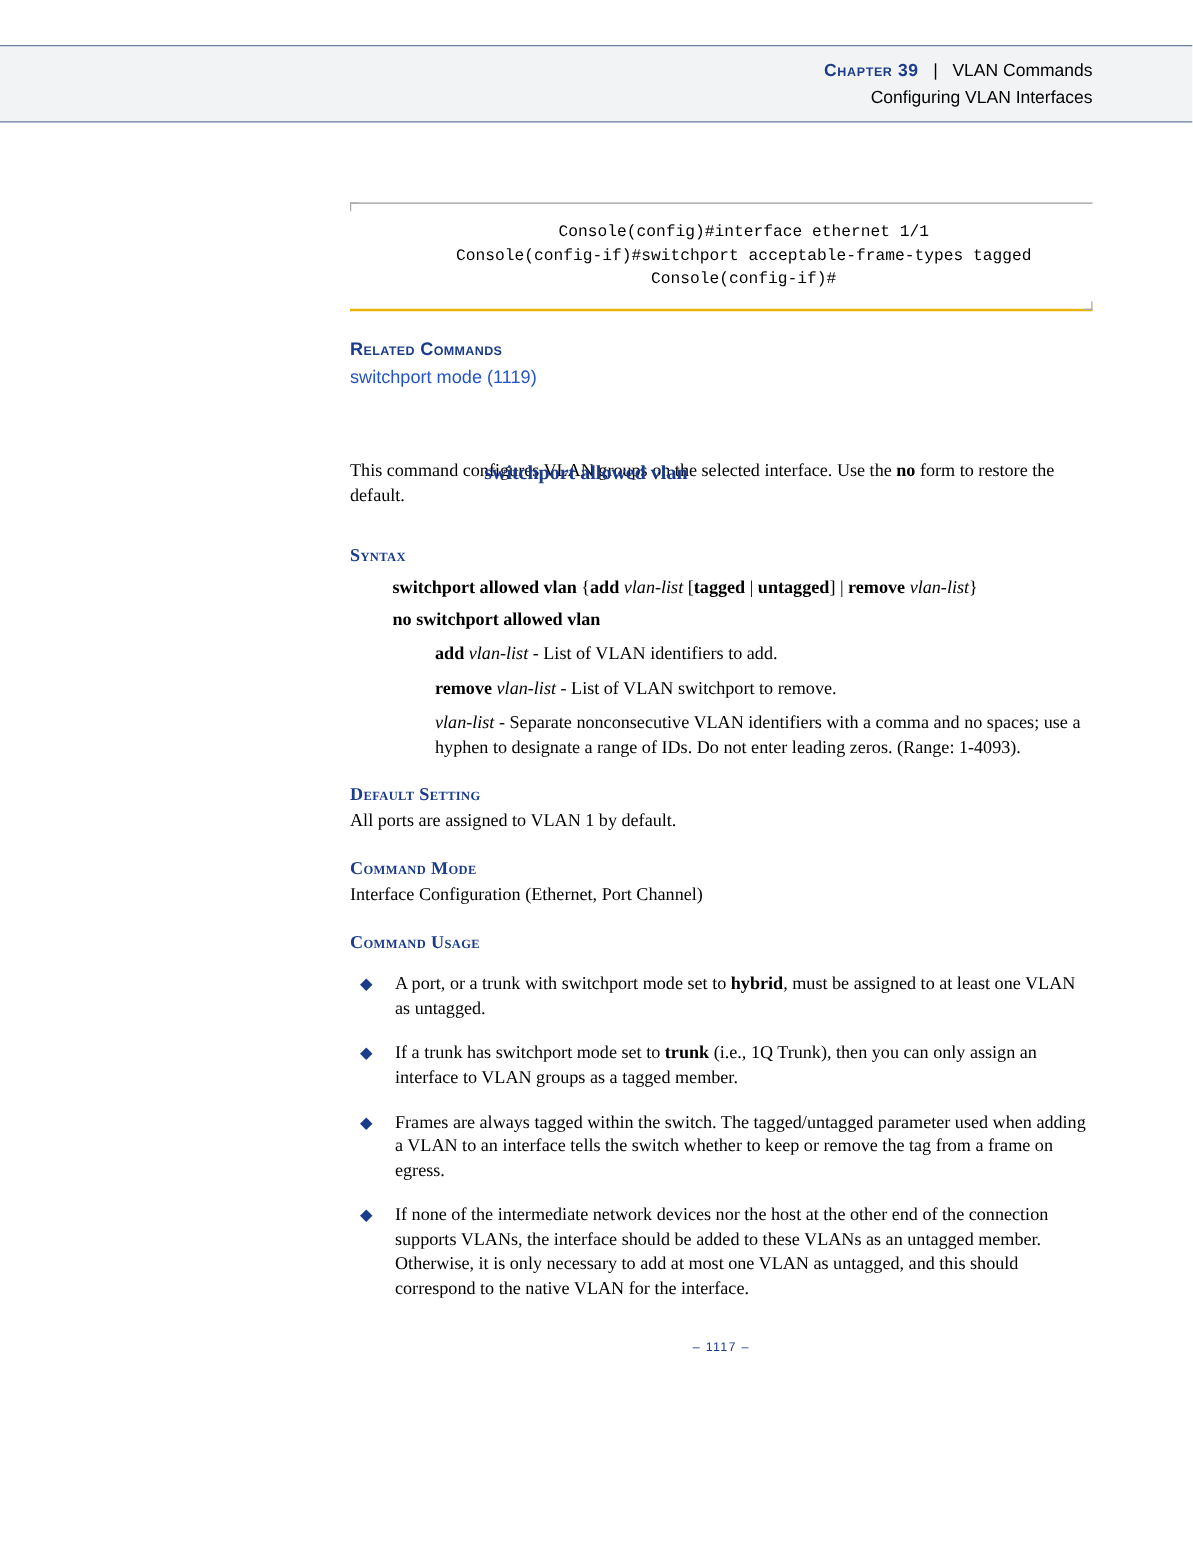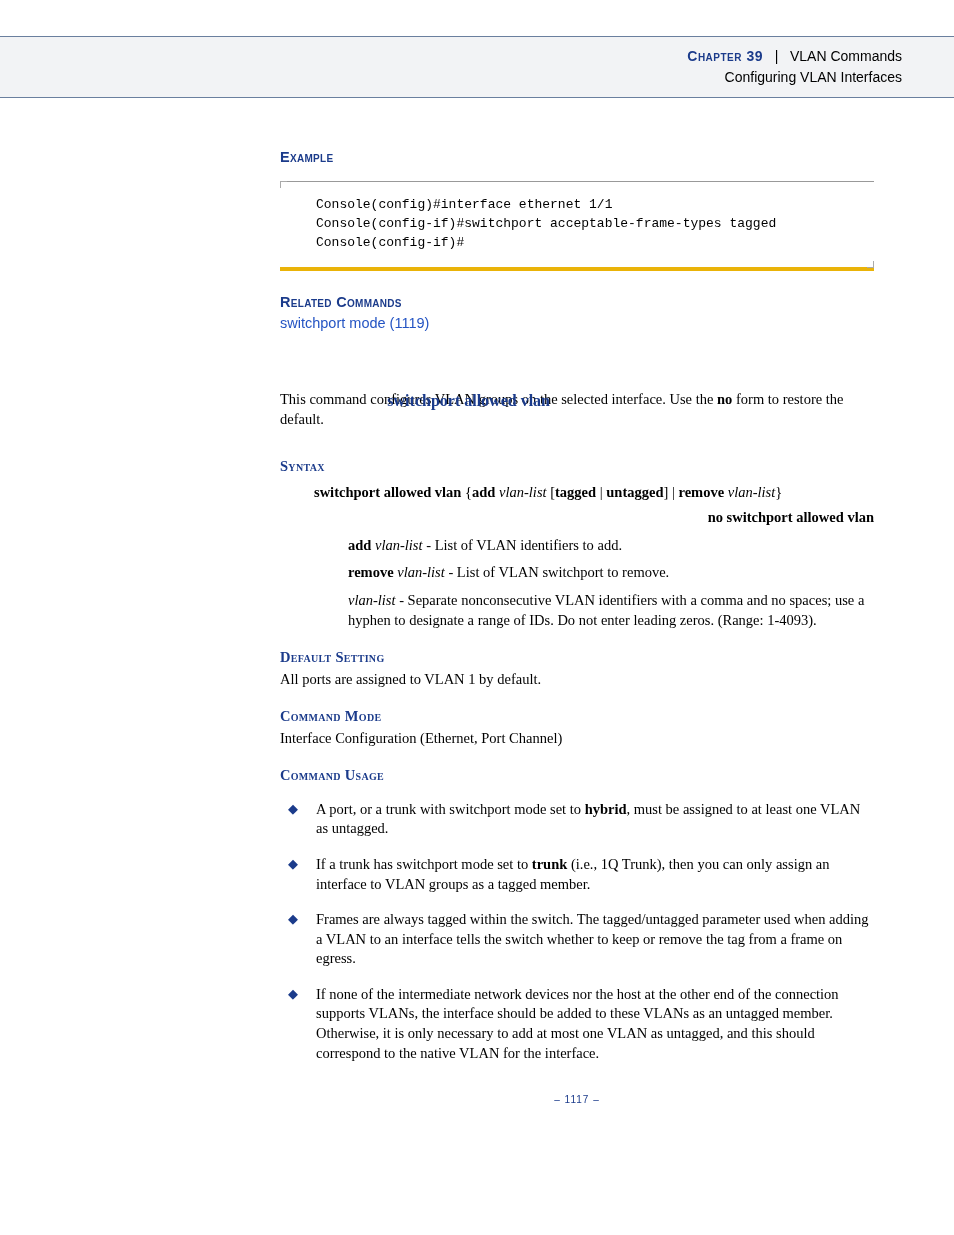--- a/index.html
+++ b/index.html
@@ -16,7 +16,7 @@
     background: #f2f3f5;
     border-top: 1px solid #6a7f9e;
     border-bottom: 1px solid #6a7f9e;
-    padding: 10px 52px 10px 0;
+    padding: 10px 80px 10px 0;
     text-align: right;
     margin-top: 36px;
   }

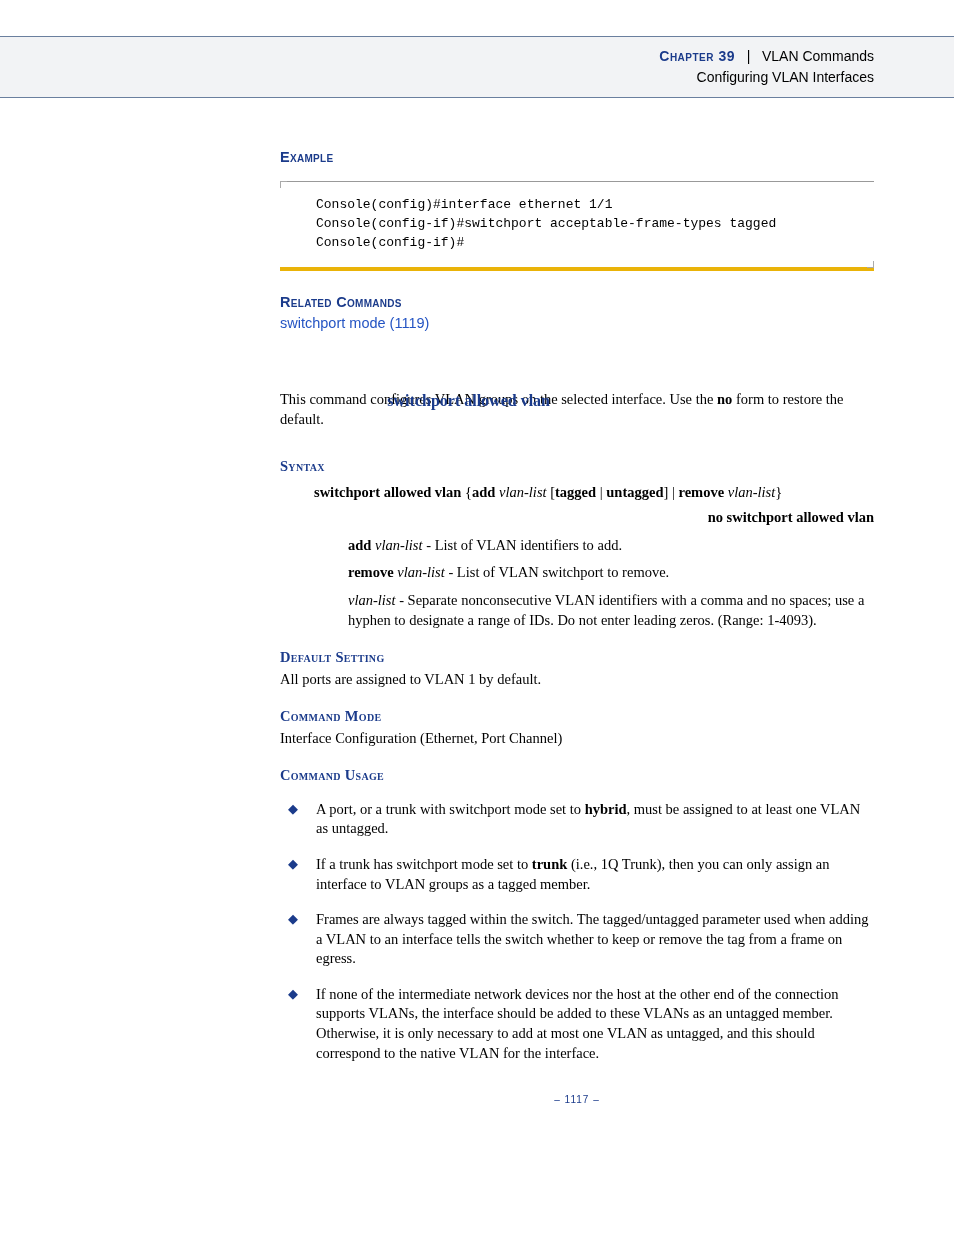--- a/index.html
+++ b/index.html
@@ -127,7 +127,6 @@
 
 <div class="content">
 
-  <div class="section-label" style="margin-top:0">Example</div>
 
   <div class="codebox">Console(config)#interface ethernet 1/1
 Console(config-if)#switchport acceptable-frame-types tagged

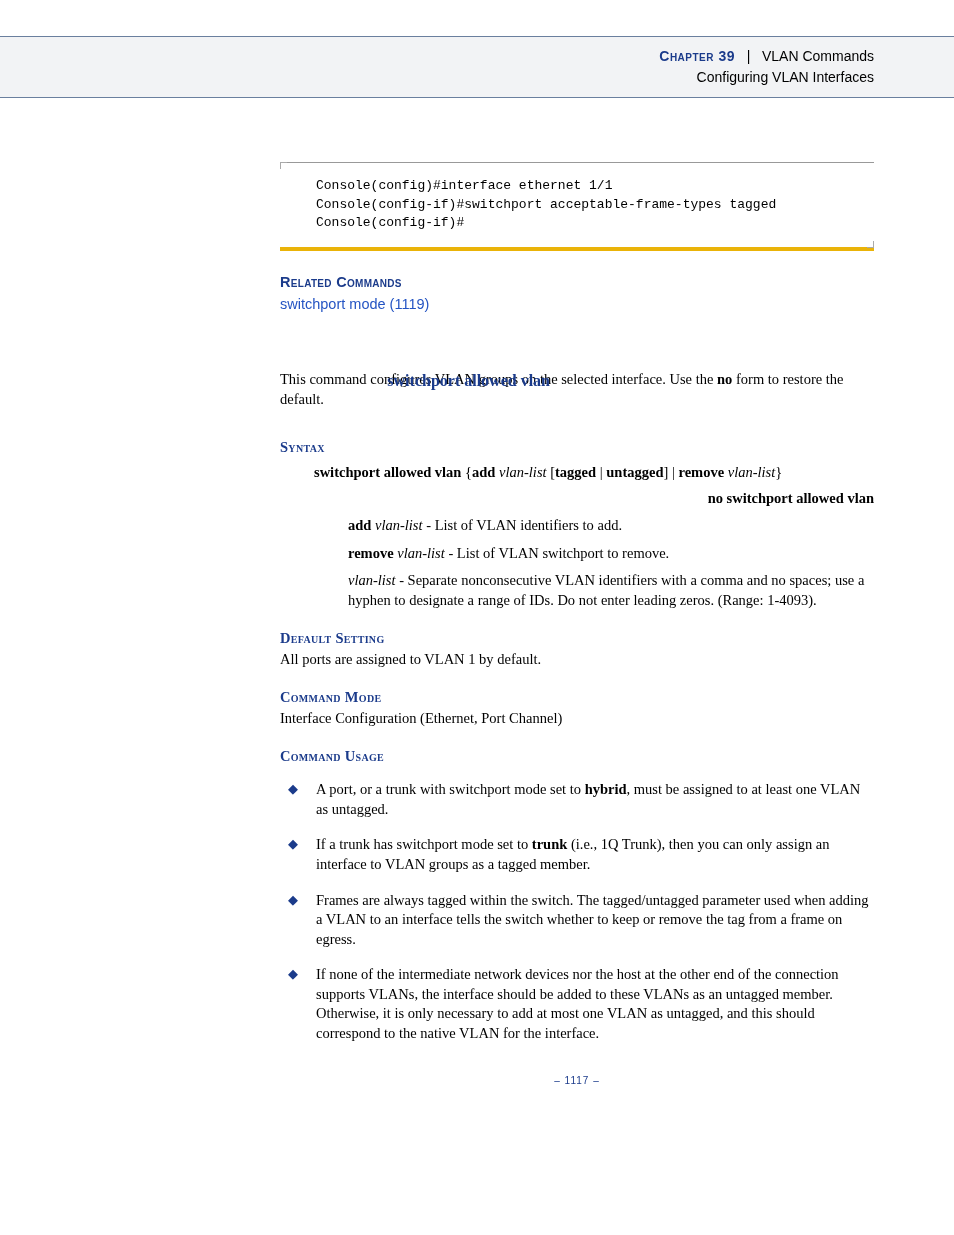--- a/index.html
+++ b/index.html
@@ -56,7 +56,7 @@
   .para { margin-bottom: 4px; }
   .codebox {
     border-top: 1px solid #999;
-    border-bottom: 4px solid #eab308;
+    border-bottom: 2px solid #eab308;
     padding: 14px 0 14px 36px;
     margin: 14px 0 22px 0;
     font-family: "Courier New", monospace;
@@ -64,6 +64,7 @@
     white-space: pre;
     line-height: 1.45;
     position: relative;
+    text-align: center;
   }
   .codebox::before {
     content:"";

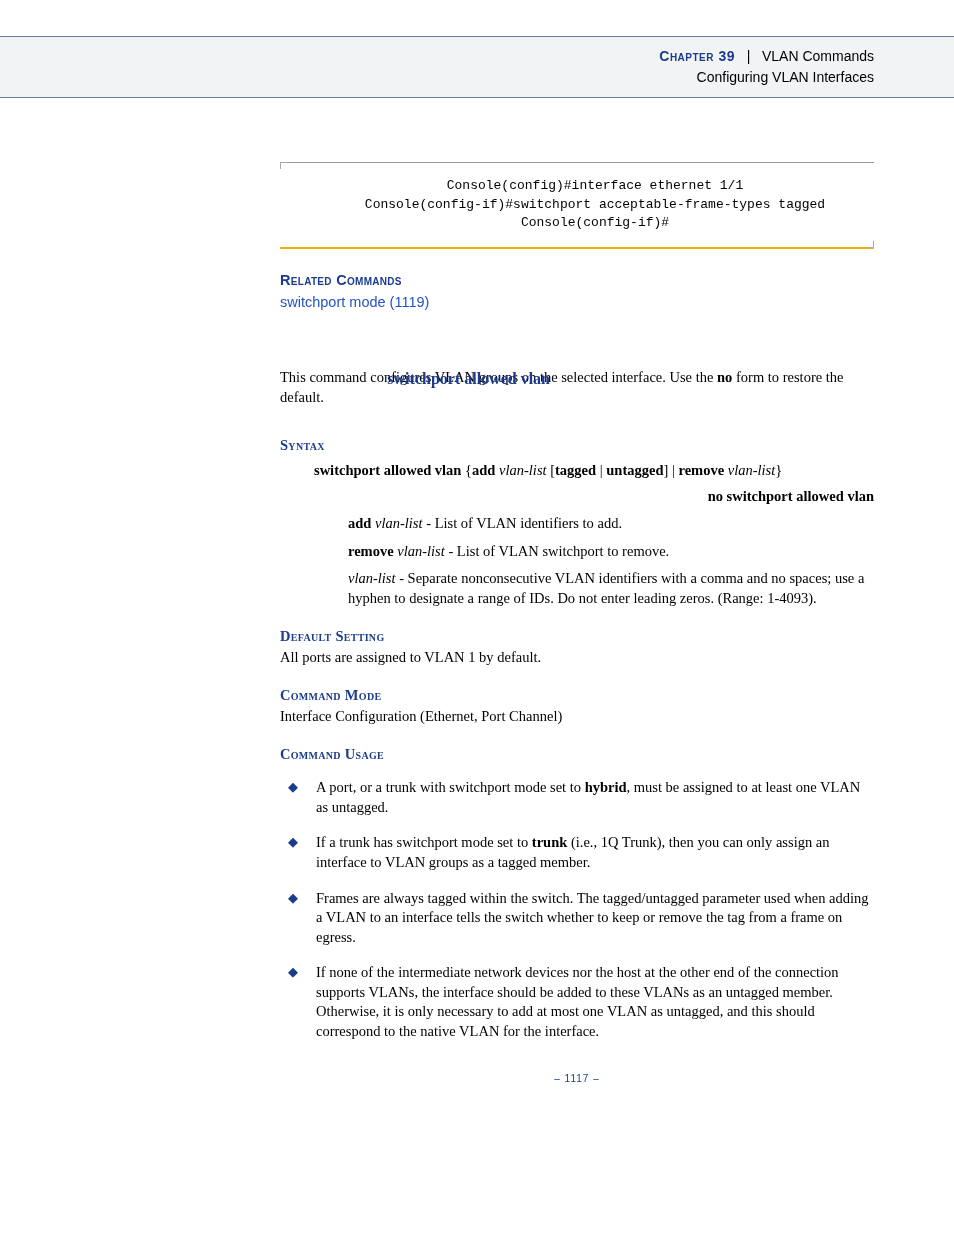--- a/index.html
+++ b/index.html
@@ -103,7 +103,7 @@
     color: #1b3b8b;
     font-size: 13px;
   }
-  .bold { font-weight: bold; text-align: right; }
+  .bold { font-weight: bold; }
   .italic { font-style: italic; }
   .footer {
     text-align: center;

